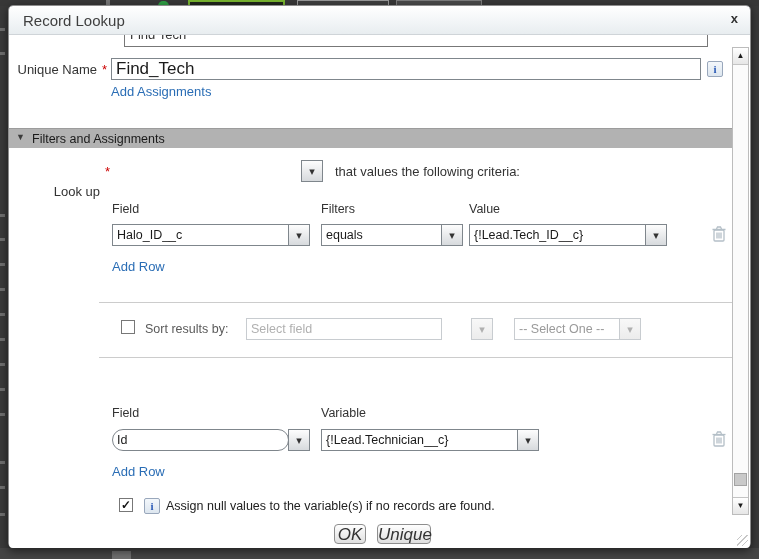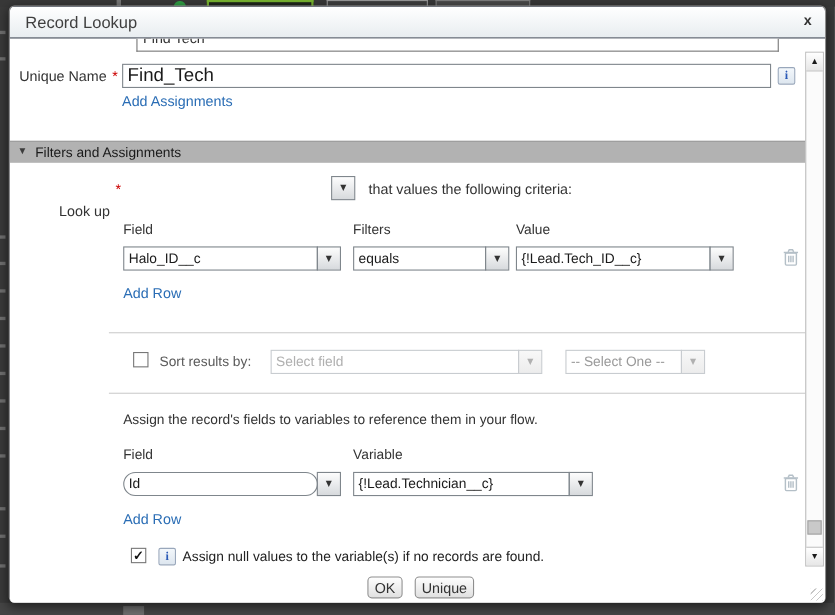--- a/index.html
+++ b/index.html
@@ -187,7 +187,7 @@
 
     <div class="checkbox" style="left:112px;top:285px;"></div>
     <div class="smalltext" style="left:136px;top:287px;color:#5a5a5a;">Sort results by:</div>
-    <div class="combo-input placeholder" style="left:237px;top:283px;width:226px;border-color:#c8ccd0;">Select field</div>
+    <div class="combo-input placeholder" style="left:237px;top:283px;width:196px;border-color:#c8ccd0;">Select field</div>
     <div class="combo-btn disabled" style="left:462px;top:283px;">▾</div>
     <div class="combo-input" style="left:505px;top:283px;width:106px;border-color:#c8ccd0;color:#9a9a9a;">-- Select One --</div>
     <div class="combo-btn disabled" style="left:610px;top:283px;">▾</div>

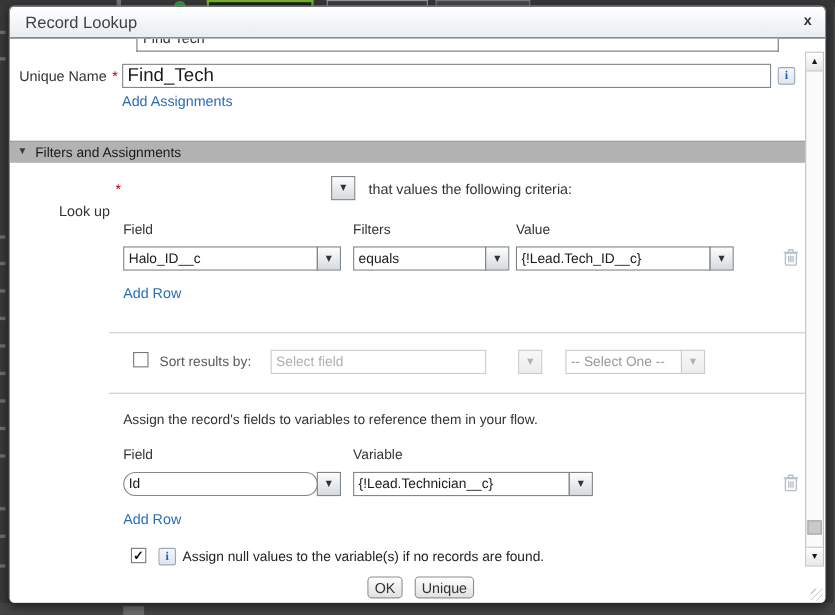--- a/index.html
+++ b/index.html
@@ -194,7 +194,6 @@
 
     <div class="divider" style="top:322px;"></div>
 
-    <div class="smalltext" style="left:103px;top:339px;">Assign the record's fields to variables to reference them in your flow.</div>
     <div class="colhead" style="left:103px;top:371px;">Field</div>
     <div class="colhead" style="left:312px;top:371px;">Variable</div>
 

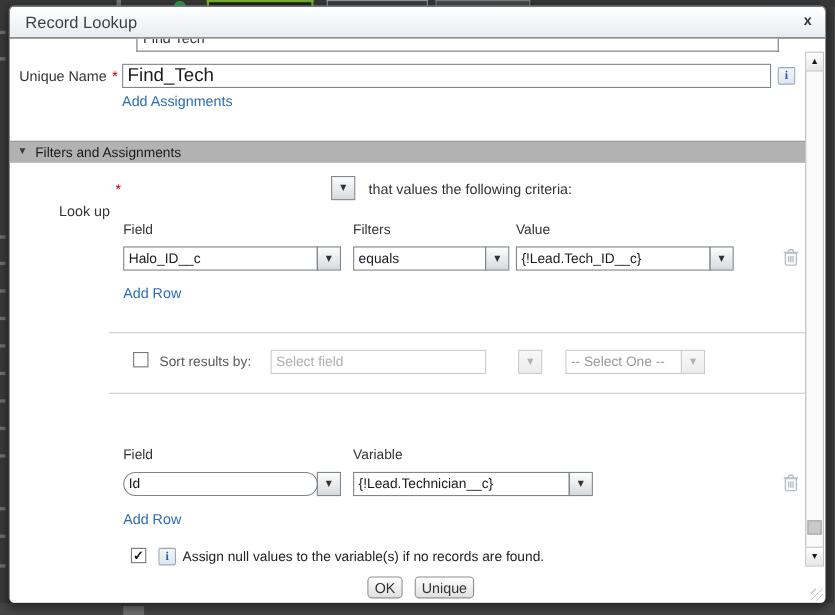--- a/index.html
+++ b/index.html
@@ -87,7 +87,7 @@
   .btn{
     position:absolute;height:20px;box-sizing:border-box;border:1px solid #8e8e8e;border-radius:4px;
     background:linear-gradient(#fefefe,#e0e0e0);font-family:"Liberation Sans",sans-serif;
-    font-size:13px;color:#333;text-align:center;padding:0;cursor:pointer;
+    font-size:17px;color:#333;text-align:center;padding:0;cursor:pointer;font-style:italic;
   }
   
   .vscroll{position:absolute;right:1px;top:12px;width:17px;height:468px;background:#fbfbfb;border:1px solid #bcbcbc;box-sizing:border-box;}

